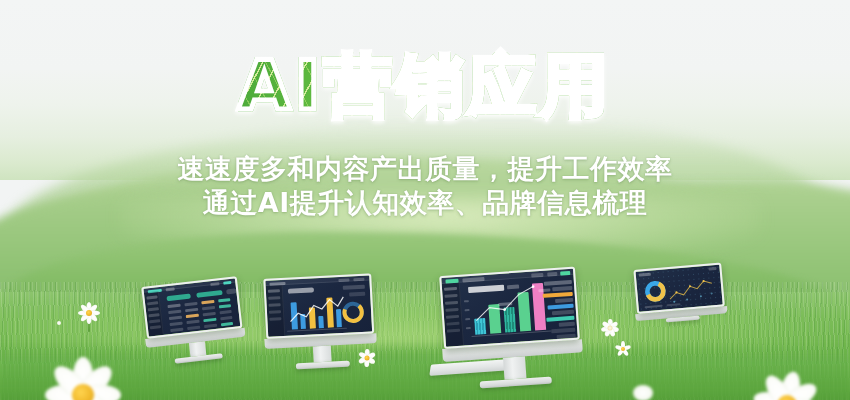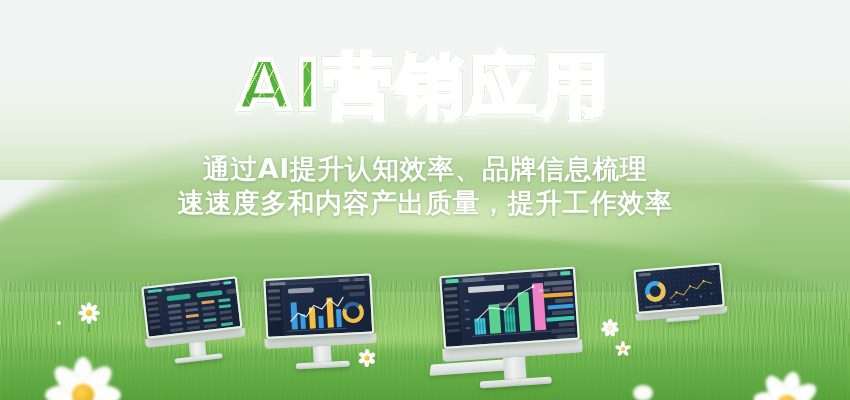--- a/index.html
+++ b/index.html
@@ -190,8 +190,8 @@
   </div>
 
   <div class="subtitle">
+    <span class="line">速速度多和内容产出质量，提升工作效率</span>
     <span class="line">通过AI提升认知效率、品牌信息梳理</span>
-    <span class="line">速速度多和内容产出质量，提升工作效率</span>
   </div>
 
   <div class="monitor" style="left:150px; top:281px; transform:rotate(-6.5deg); transform-origin:50% 100%;">

